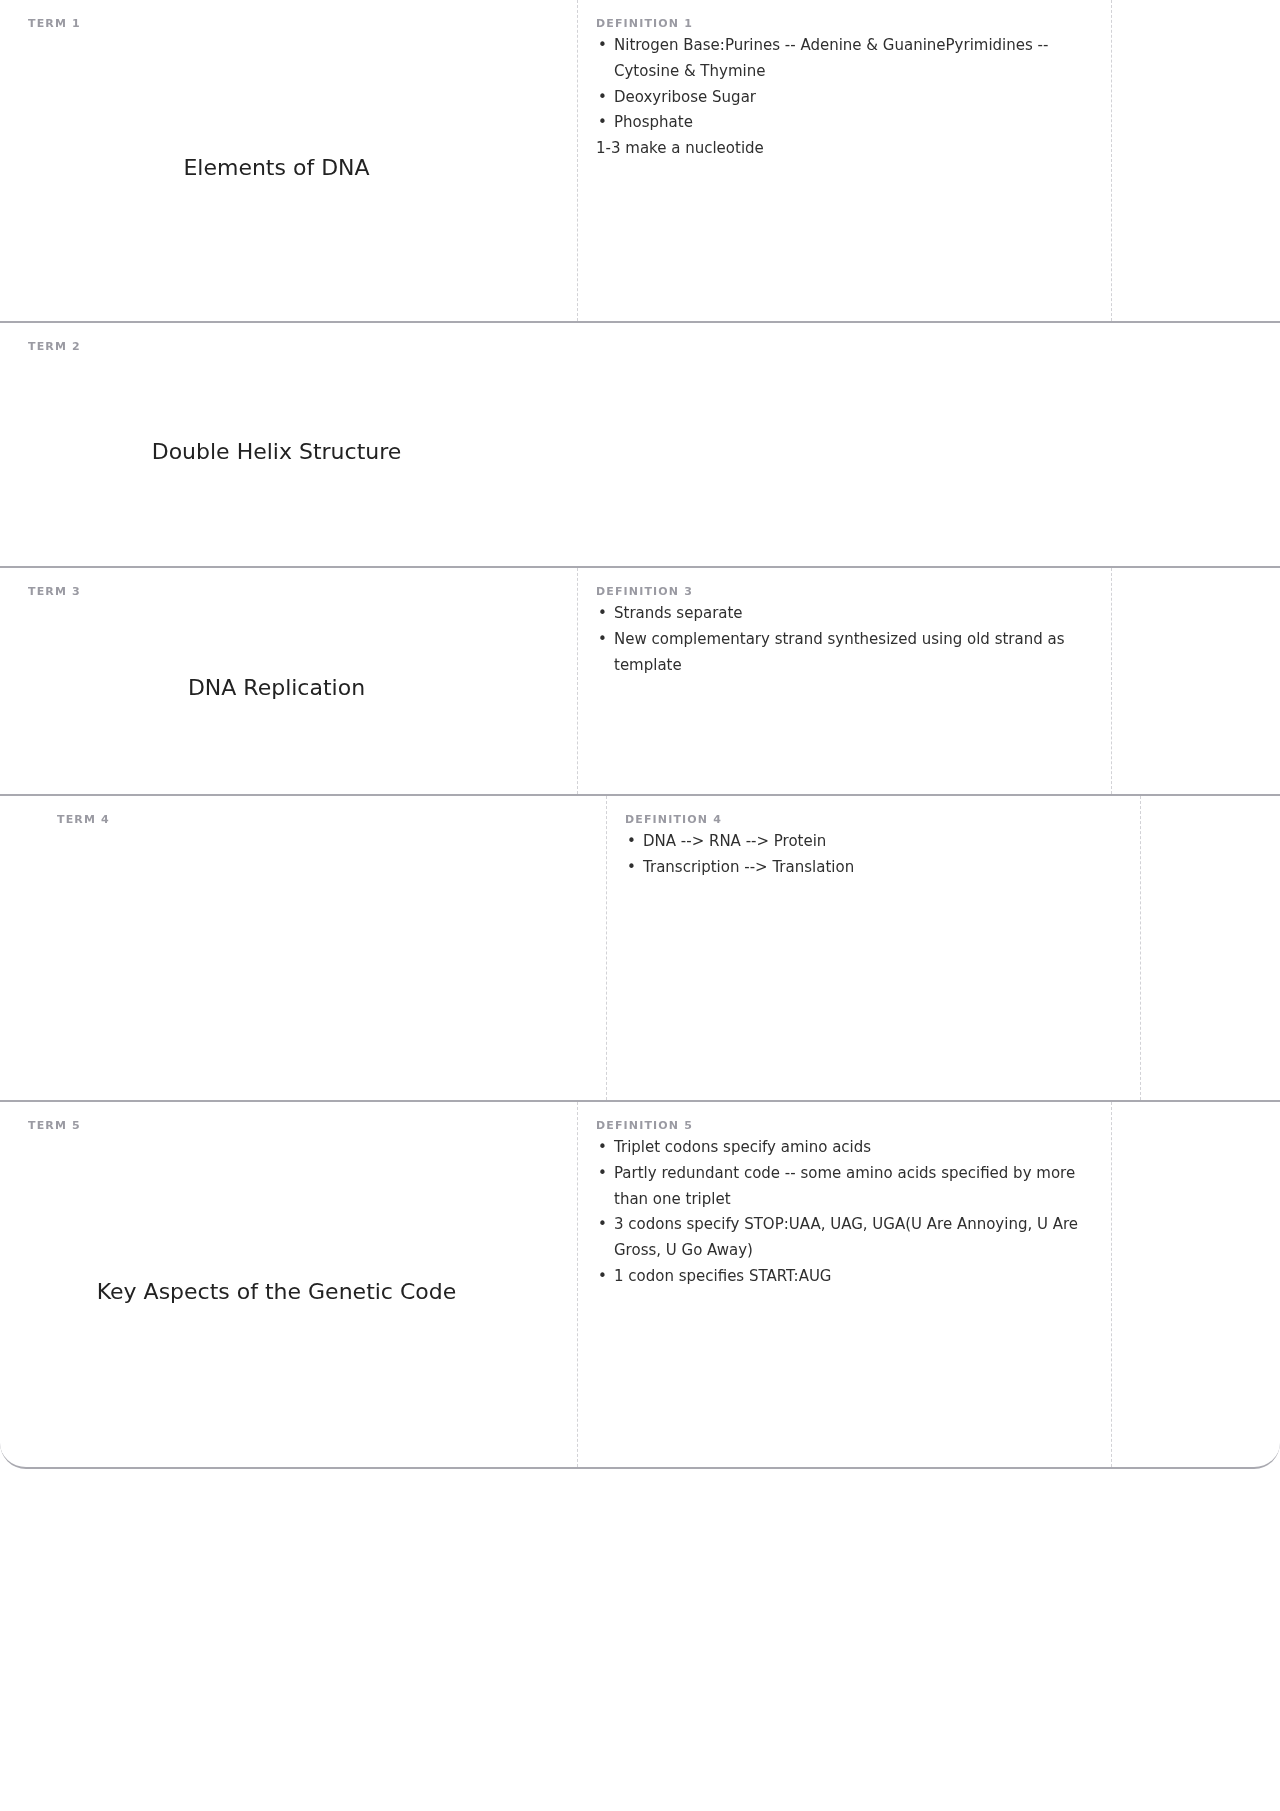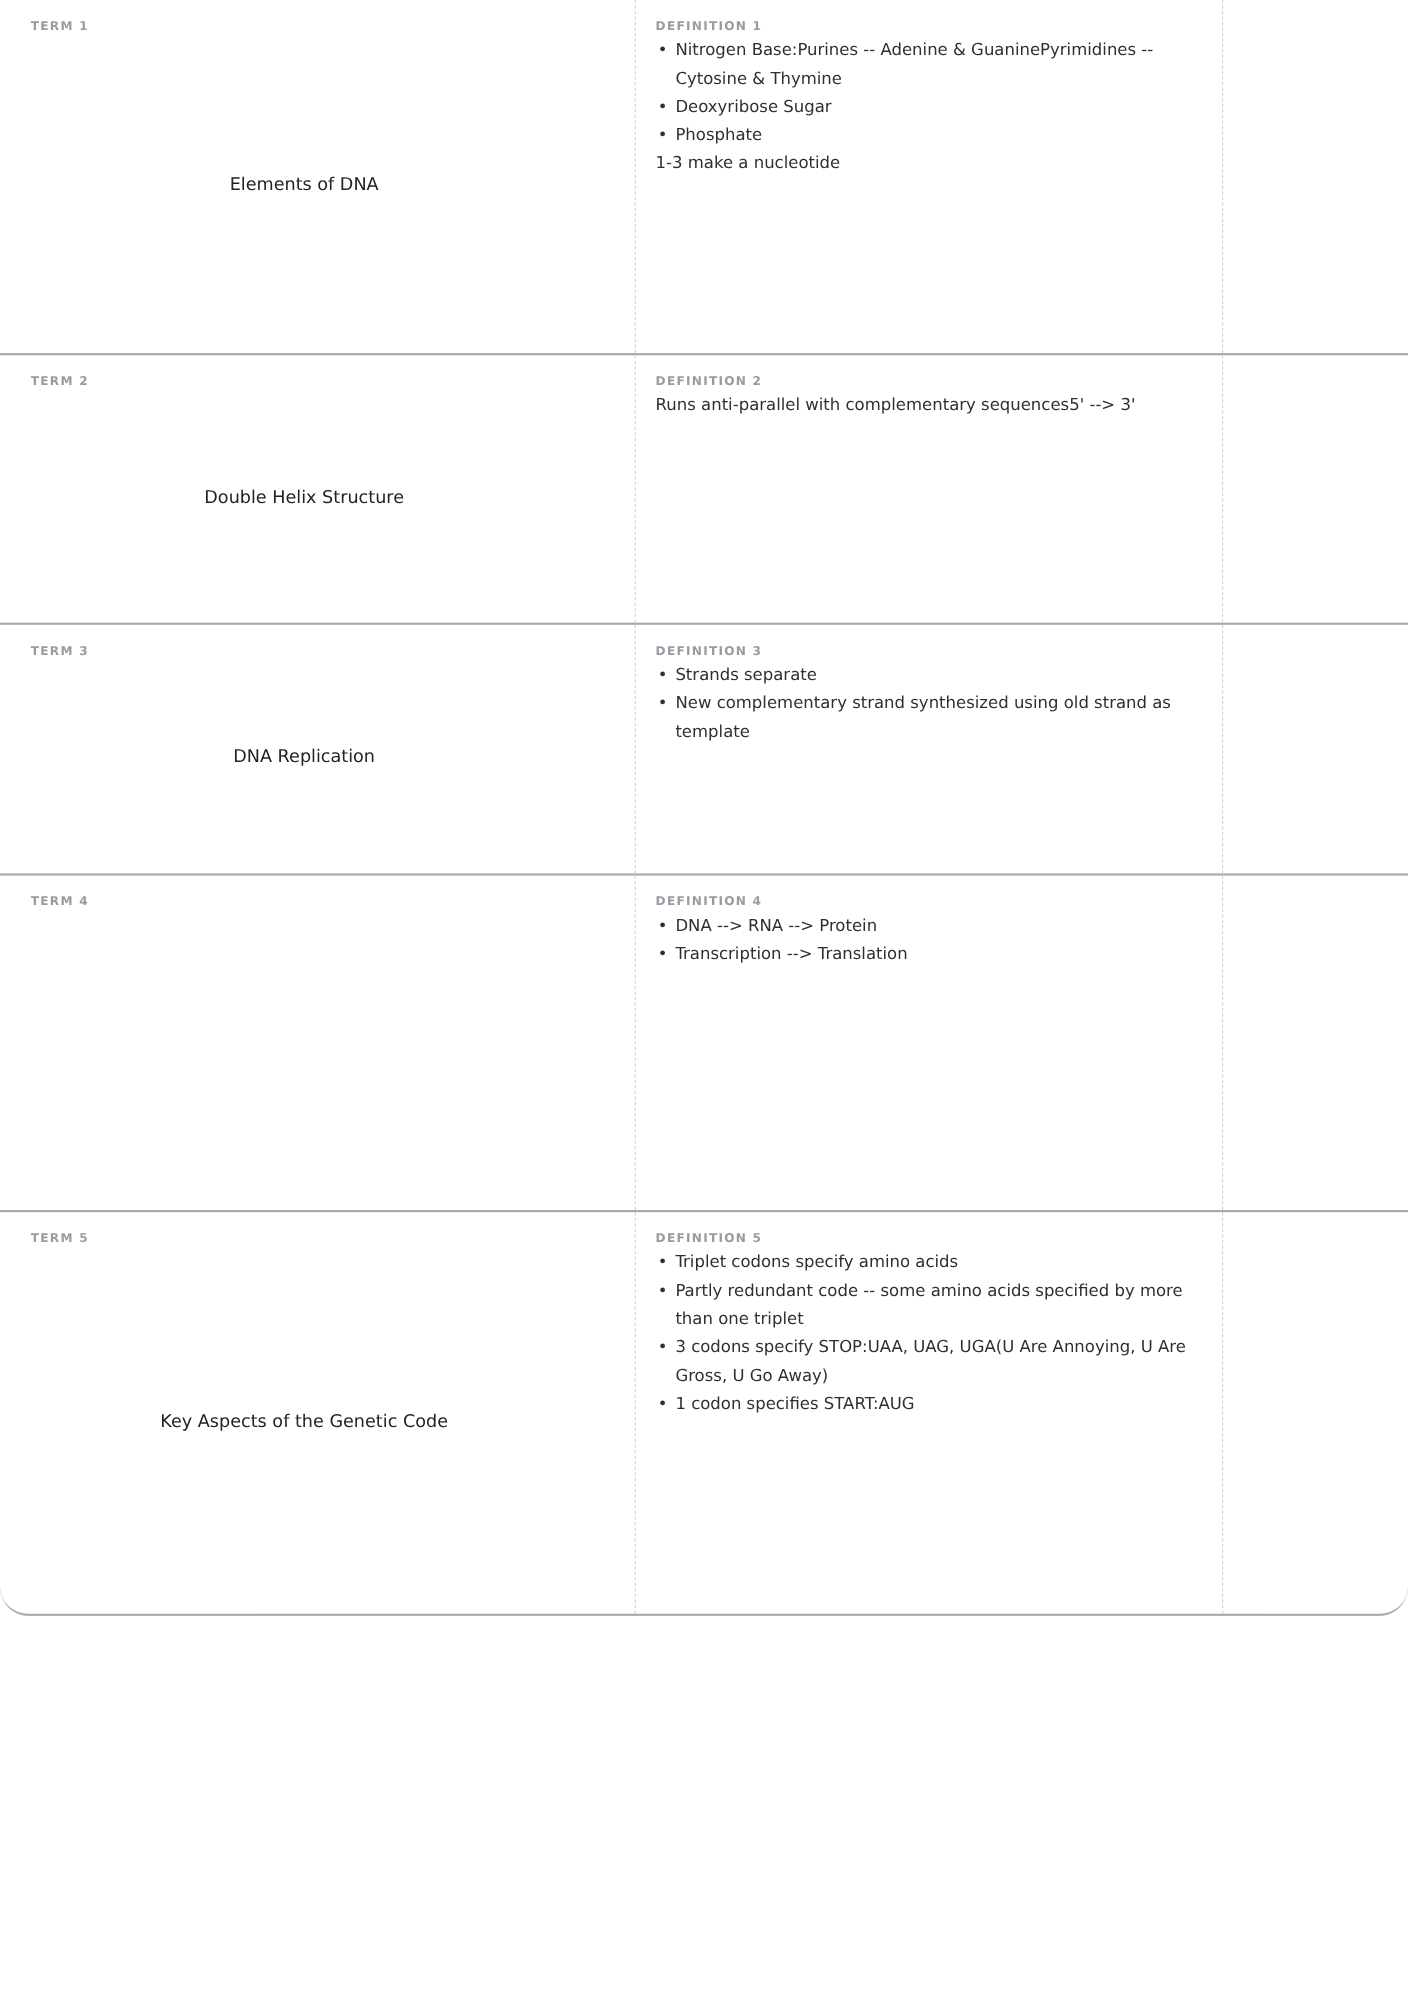--- a/index.html
+++ b/index.html
@@ -70,7 +70,7 @@
     text-align: center;
   }
   .term-text {
-    font-size: 16px;
+    font-size: 22px;
     line-height: 1.3;
     color: #222222;
     font-weight: normal;

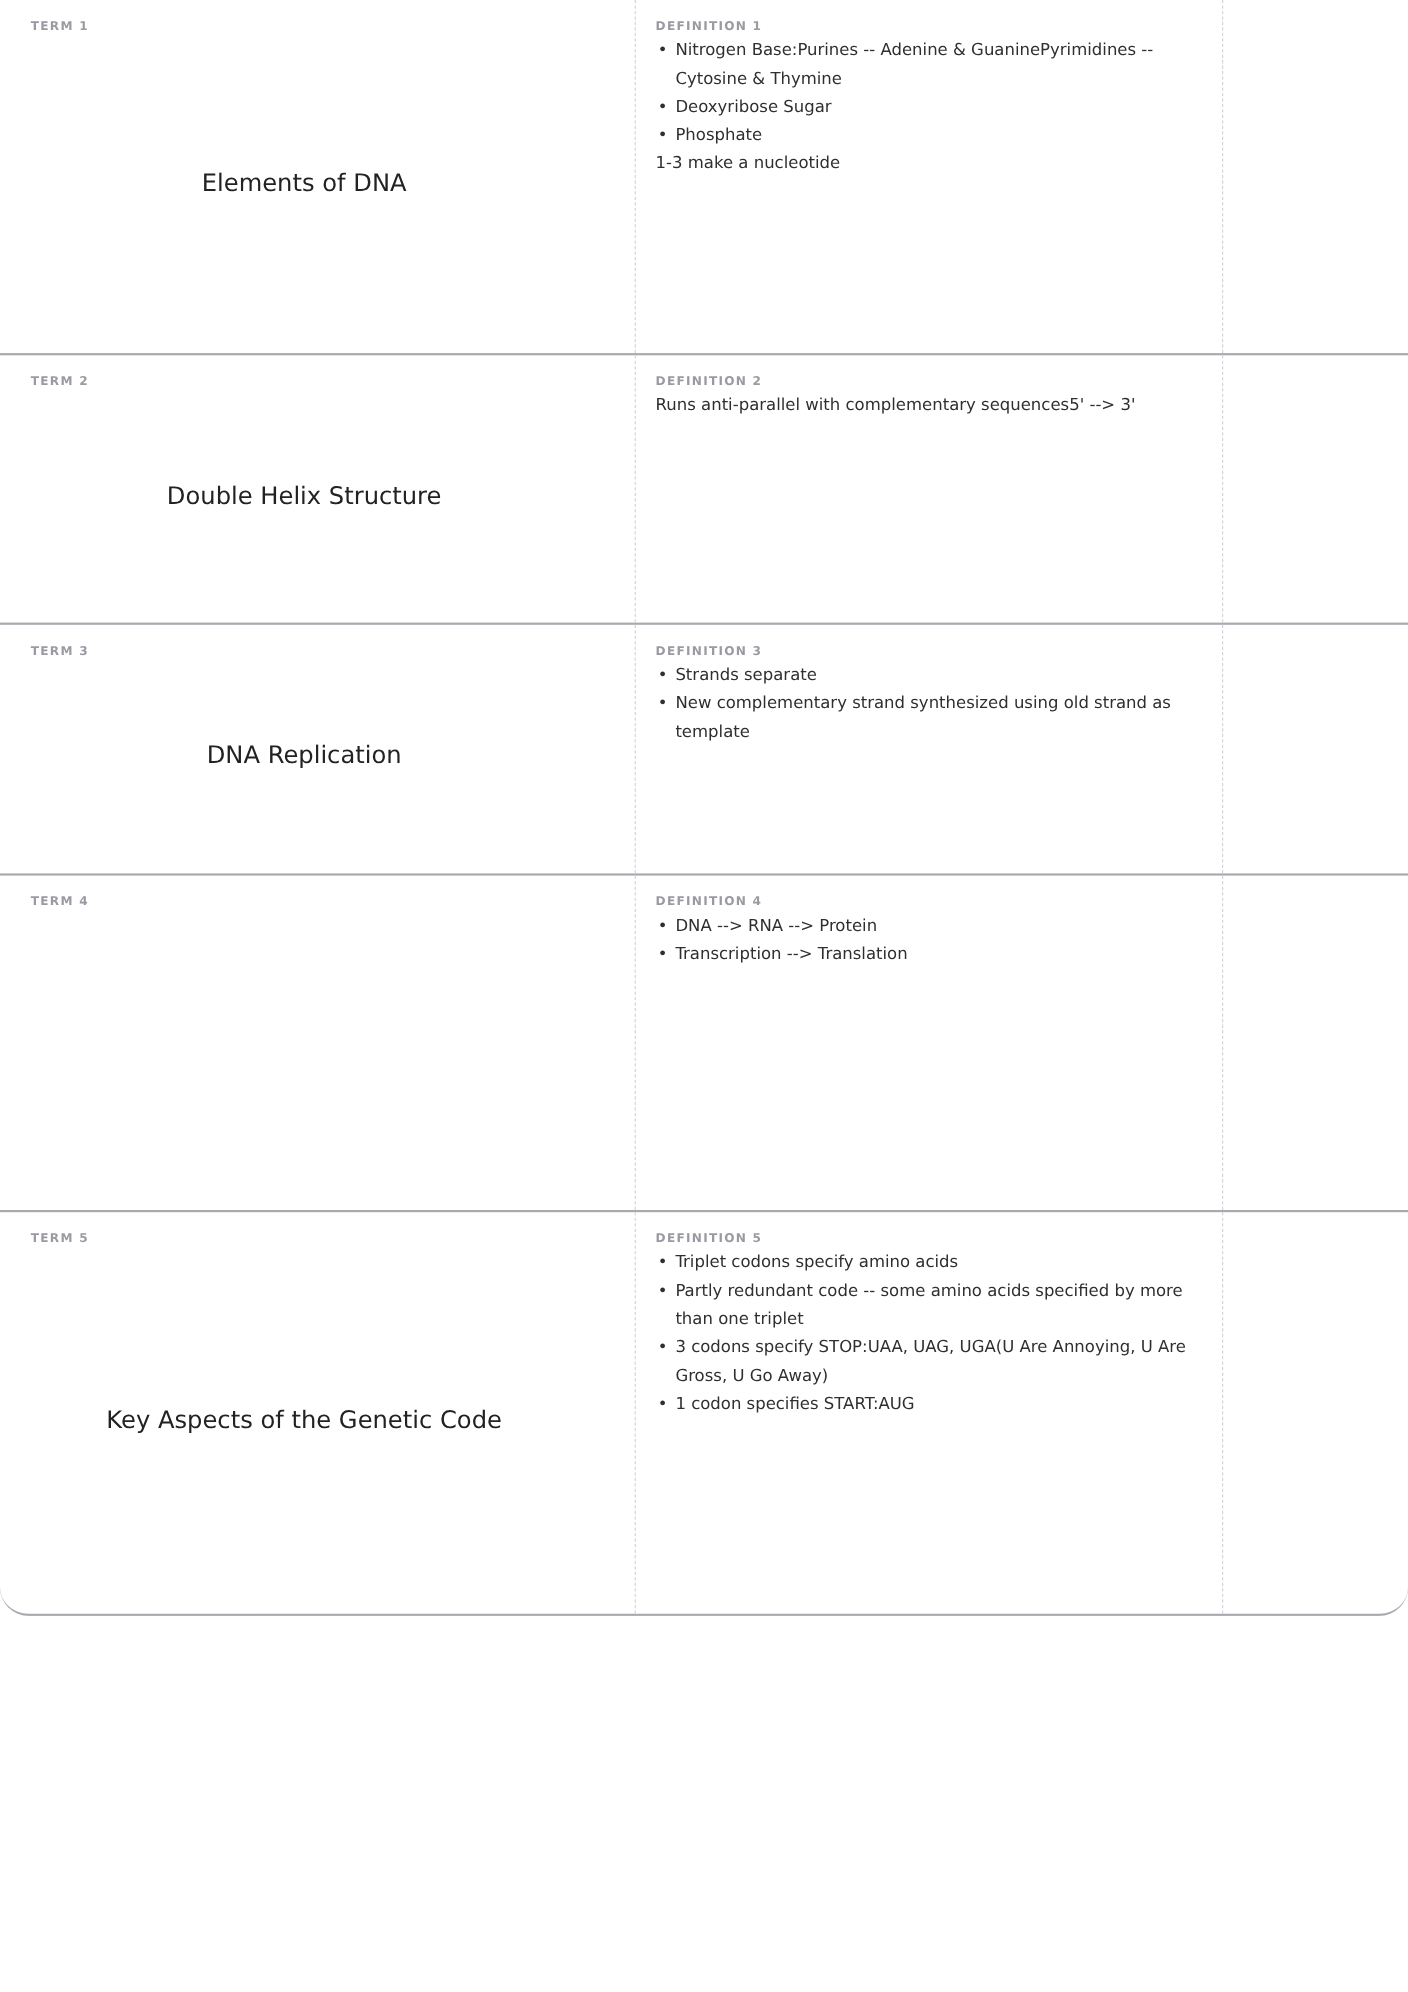--- a/index.html
+++ b/index.html
@@ -157,14 +157,6 @@
         <div class="term-text">Double Helix Structure</div>
       </div>
     </div>
-    <div class="def-col">
-      <div class="col-label">DEFINITION 2</div>
-      <div class="def-body">
-        <div class="def-inner">
-          <p class="def-plain">Runs anti-parallel with complementary sequences5' --&gt; 3'</p>
-        </div>
-      </div>
-    </div>
   </div>
 
   <div class="card h3">

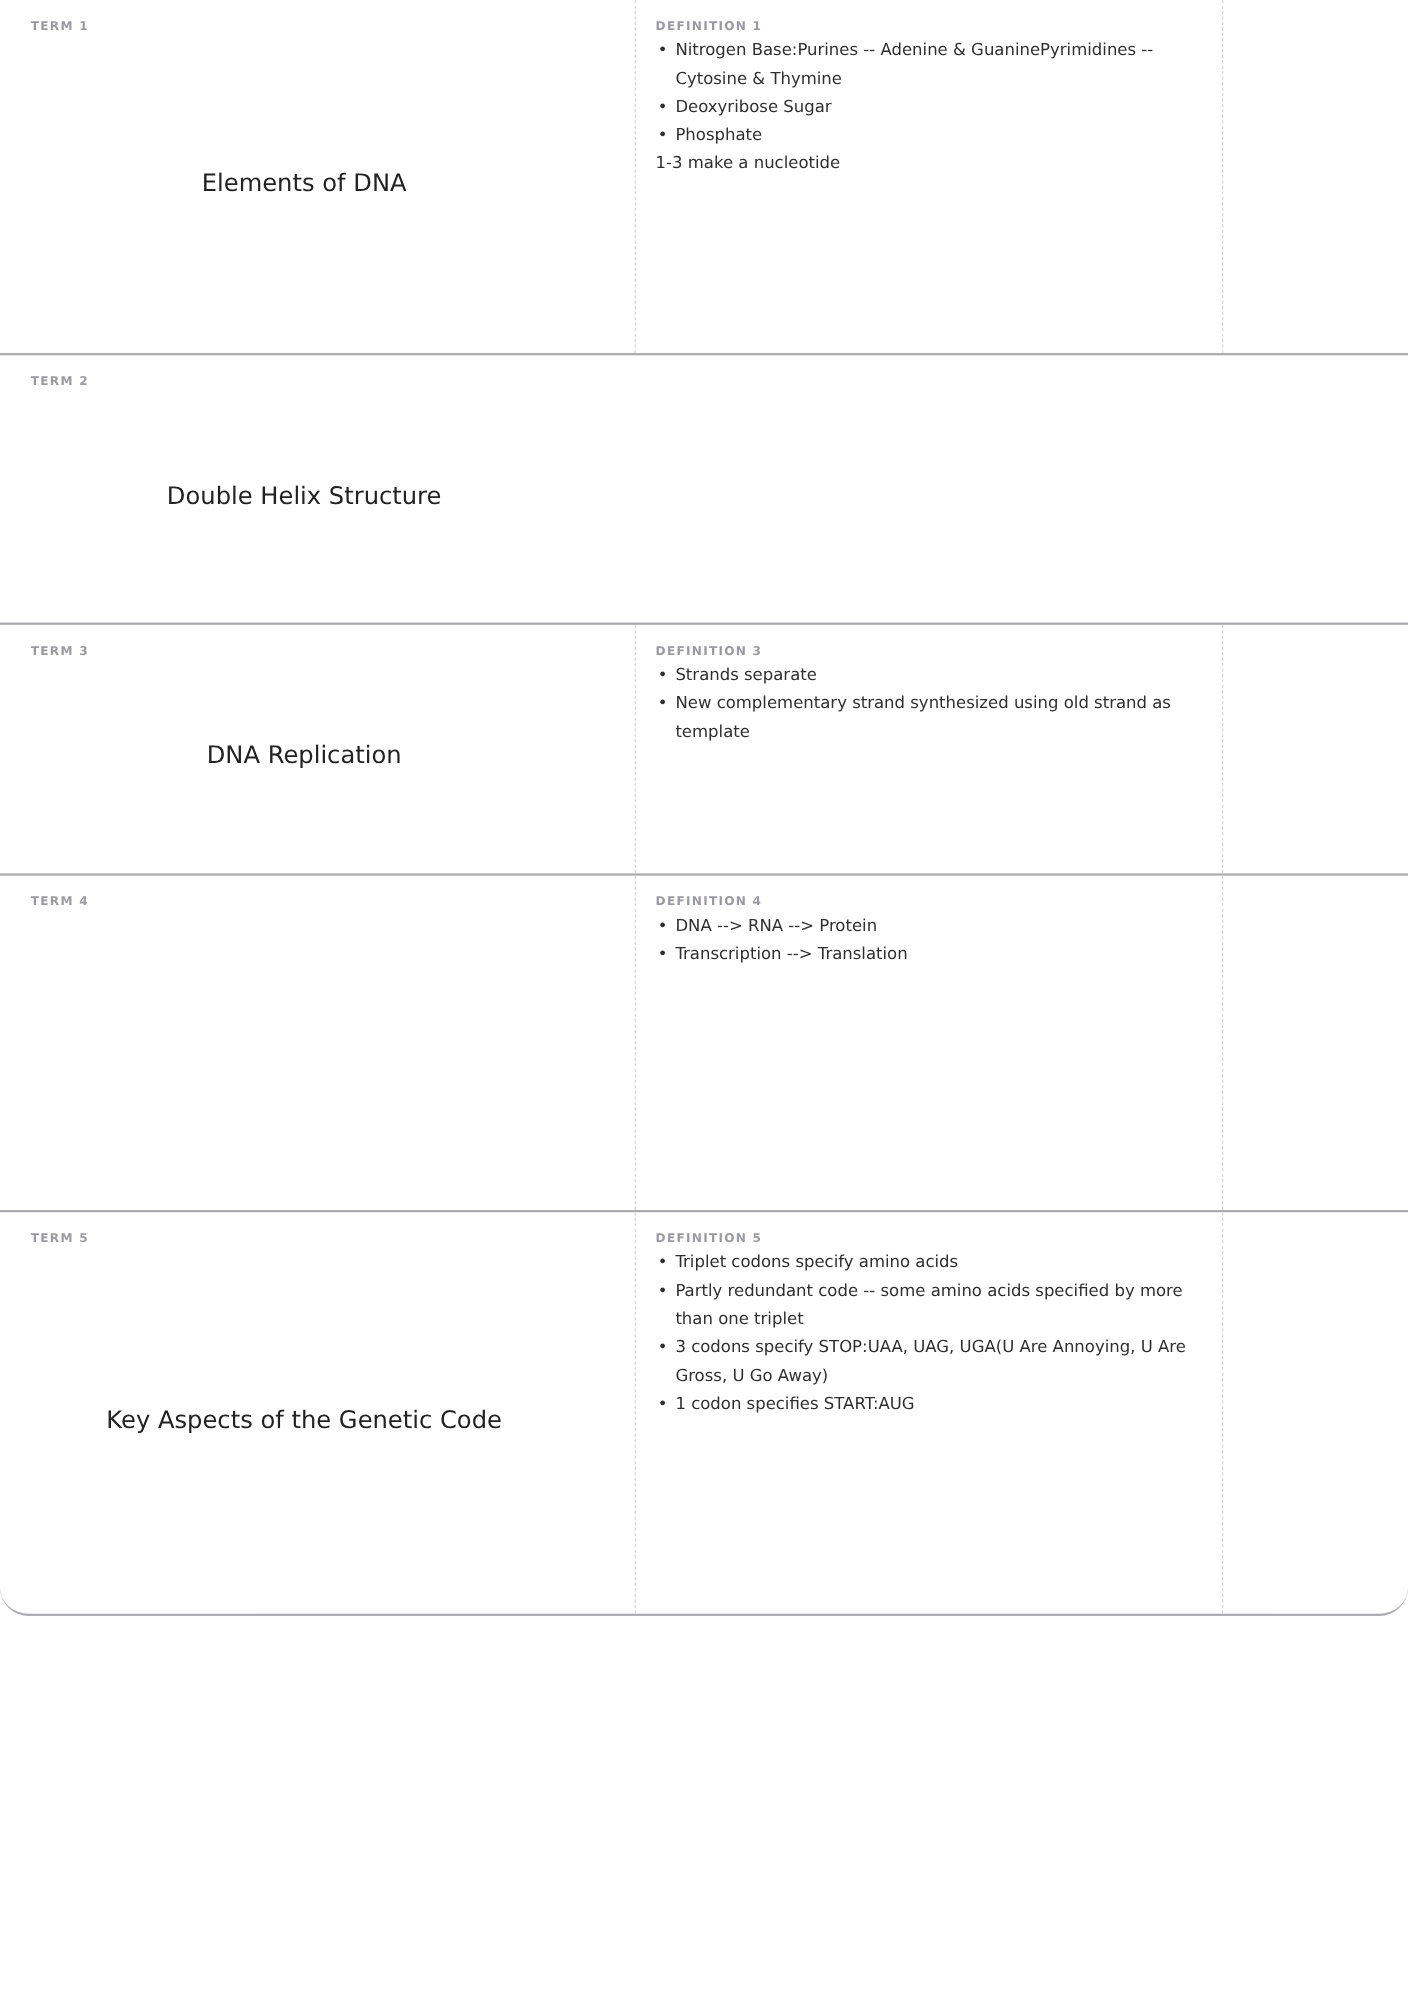--- a/index.html
+++ b/index.html
@@ -120,7 +120,7 @@
   .h1 { height: 323px; }
   .h2 { height: 245px; }
   .h3 { height: 228px; }
-  .h4 { height: 306px; }
+  .h4 { height: 306px; padding-left: 29px; }
   .h5 { height: 367px; border-radius: 26px; }
 </style>
 </head>

